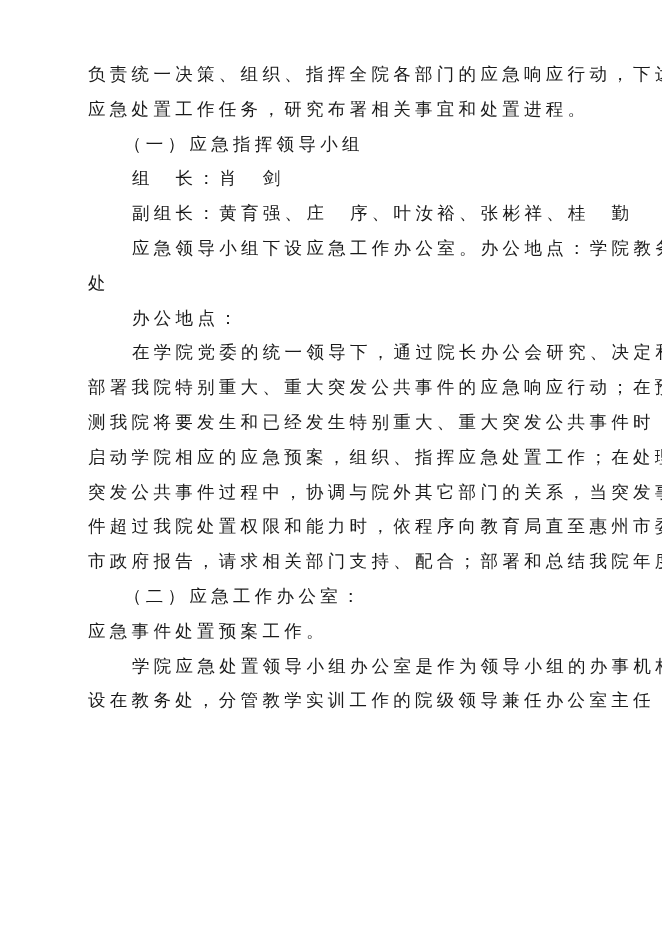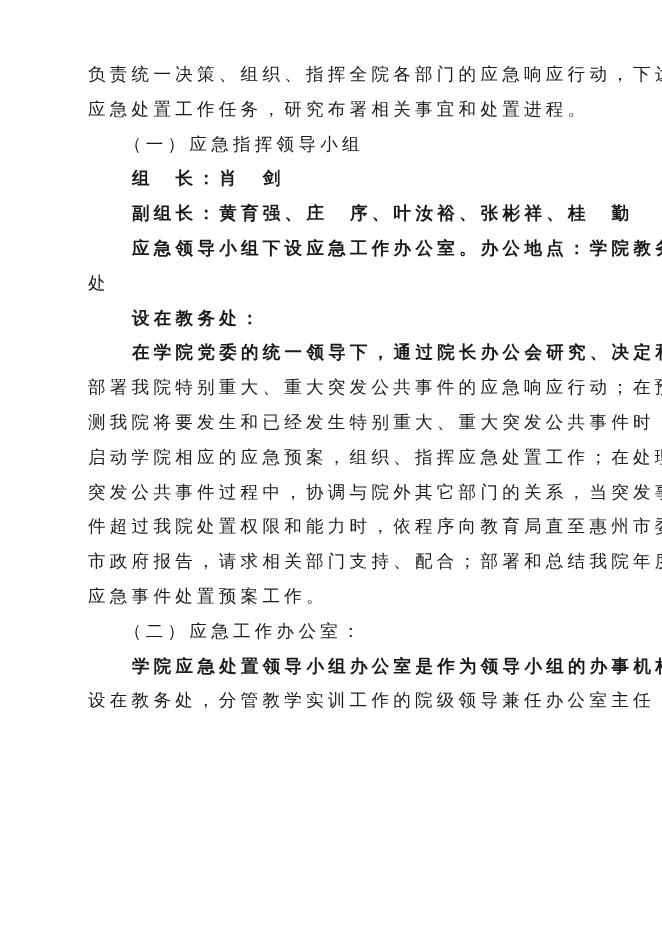--- a/index.html
+++ b/index.html
@@ -28,7 +28,7 @@
       letter-spacing: 4.3px;
       white-space: nowrap;
     }
-    .indent { padding-left: 44px; font-weight: bold; }
+    .indent { padding-left: 44px; }
     .indent2 { padding-left: 36px; }
   </style>
 </head>

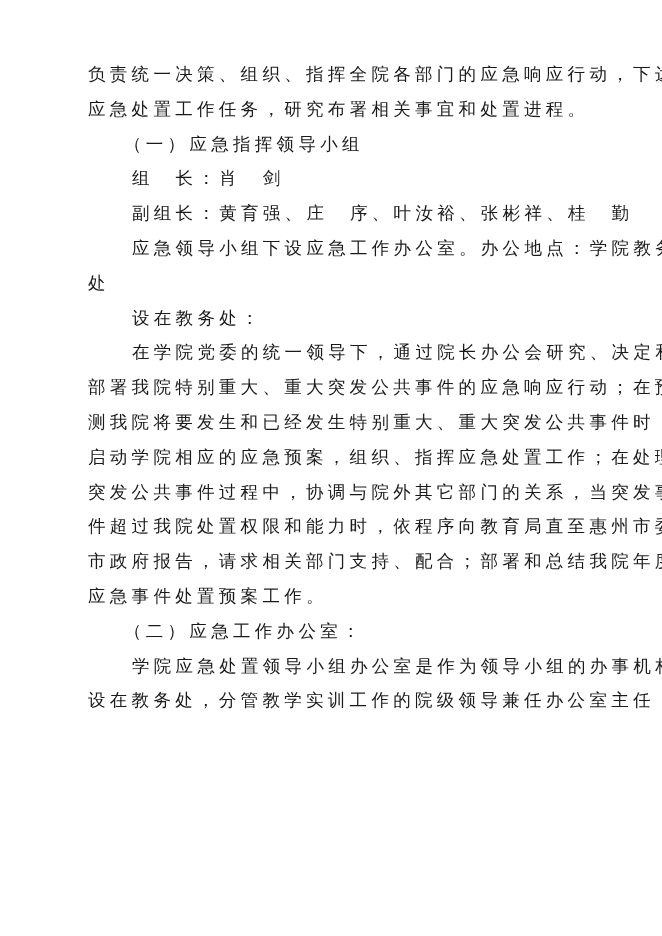--- a/index.html
+++ b/index.html
@@ -51,7 +51,7 @@
   <div class="line indent">应急领导小组下设应急工作办公室。办公地点：学院教务</div>
   <div class="line">处</div>
 
-  <div class="line indent">设在教务处：</div>
+  <div class="line indent">办公地点：</div>
 
   <div class="line indent">在学院党委的统一领导下，通过院长办公会研究、决定和</div>
   <div class="line">部署我院特别重大、重大突发公共事件的应急响应行动；在预</div>

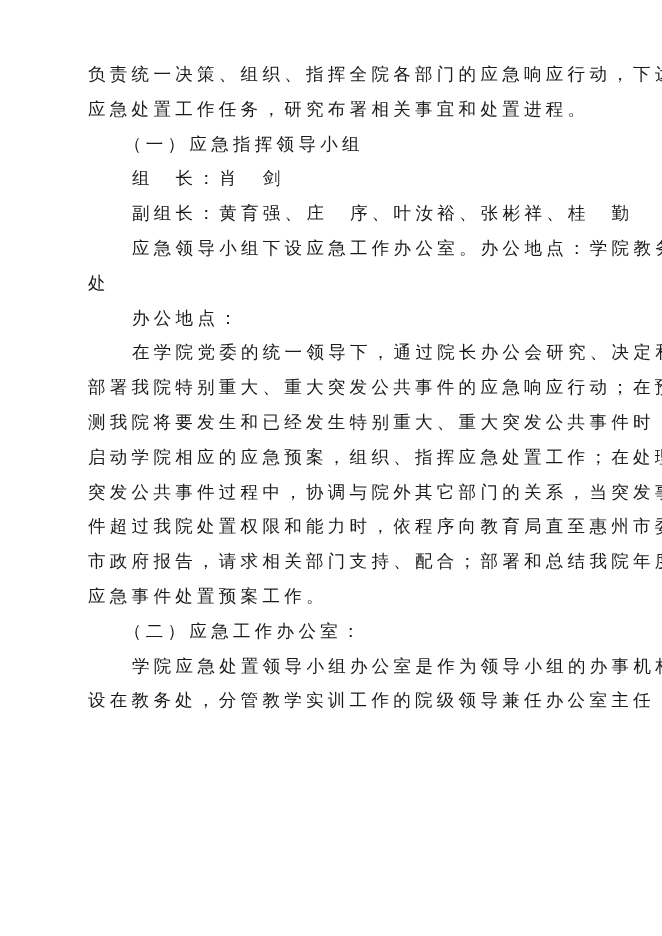--- a/index.html
+++ b/index.html
@@ -60,9 +60,9 @@
   <div class="line">突发公共事件过程中，协调与院外其它部门的关系，当突发事</div>
   <div class="line">件超过我院处置权限和能力时，依程序向教育局直至惠州市委、</div>
   <div class="line">市政府报告，请求相关部门支持、配合；部署和总结我院年度</div>
+  <div class="line indent2">（二）应急工作办公室：</div>
+
   <div class="line">应急事件处置预案工作。</div>
-
-  <div class="line indent2">（二）应急工作办公室：</div>
 
   <div class="line indent">学院应急处置领导小组办公室是作为领导小组的办事机构，</div>
   <div class="line">设在教务处，分管教学实训工作的院级领导兼任办公室主任，</div>

